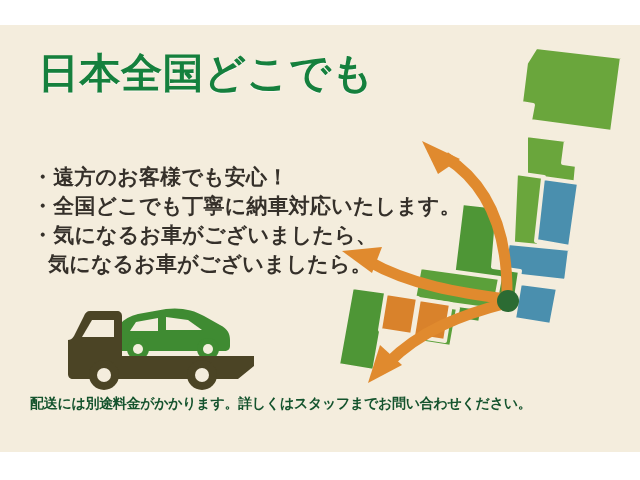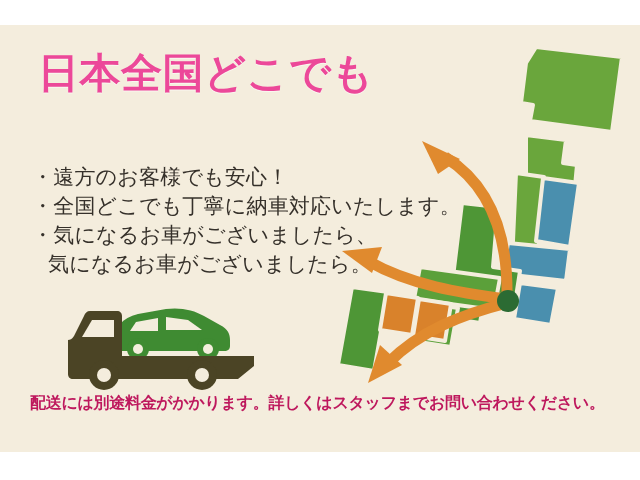--- a/index.html
+++ b/index.html
@@ -42,7 +42,7 @@
     font-size: 41px;
     line-height: 51px;
     letter-spacing: 0.5px;
-    color: #ec4899;
+    color: #15803d;
     white-space: nowrap;
     text-shadow: 0 1px 0 rgba(255,255,255,0.55);
   }

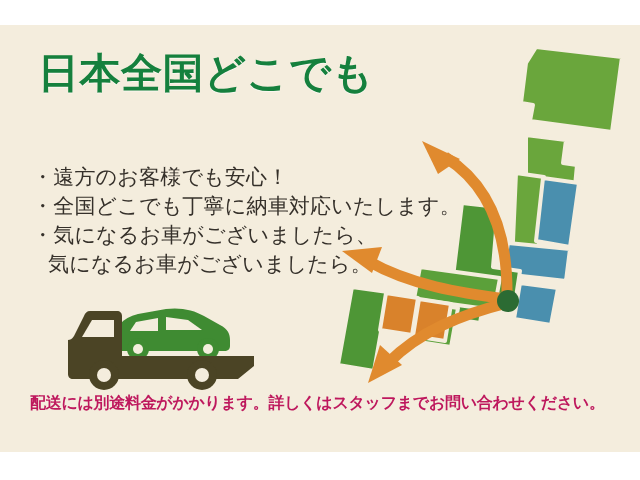--- a/index.html
+++ b/index.html
@@ -56,7 +56,7 @@
   }
   .bullet-line {
     font-family: "DejaVu Sans", "Liberation Sans", sans-serif;
-    font-weight: normal;
+    font-weight: bold;
     font-size: 21px;
     line-height: 29px;
     letter-spacing: 0.2px;

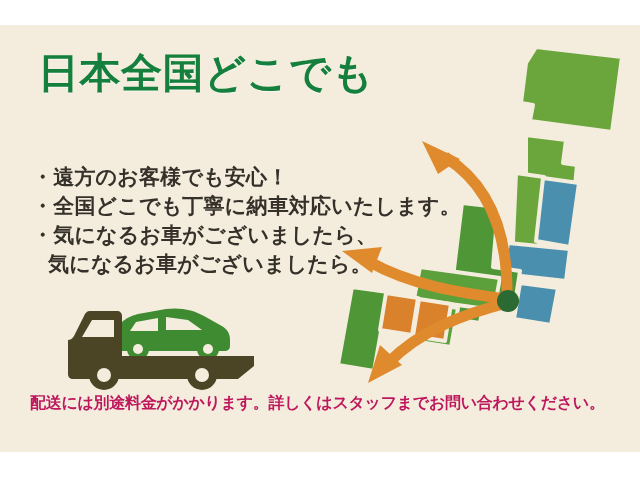--- a/index.html
+++ b/index.html
@@ -74,10 +74,10 @@
     width: 600px;
     font-family: "DejaVu Sans", "Liberation Sans", sans-serif;
     font-weight: bold;
-    font-size: 16px;
+    font-size: 14px;
     letter-spacing: -0.3px;
     line-height: 20px;
-    color: #be185d;
+    color: #14532d;
     white-space: nowrap;
     z-index: 6;
   }

